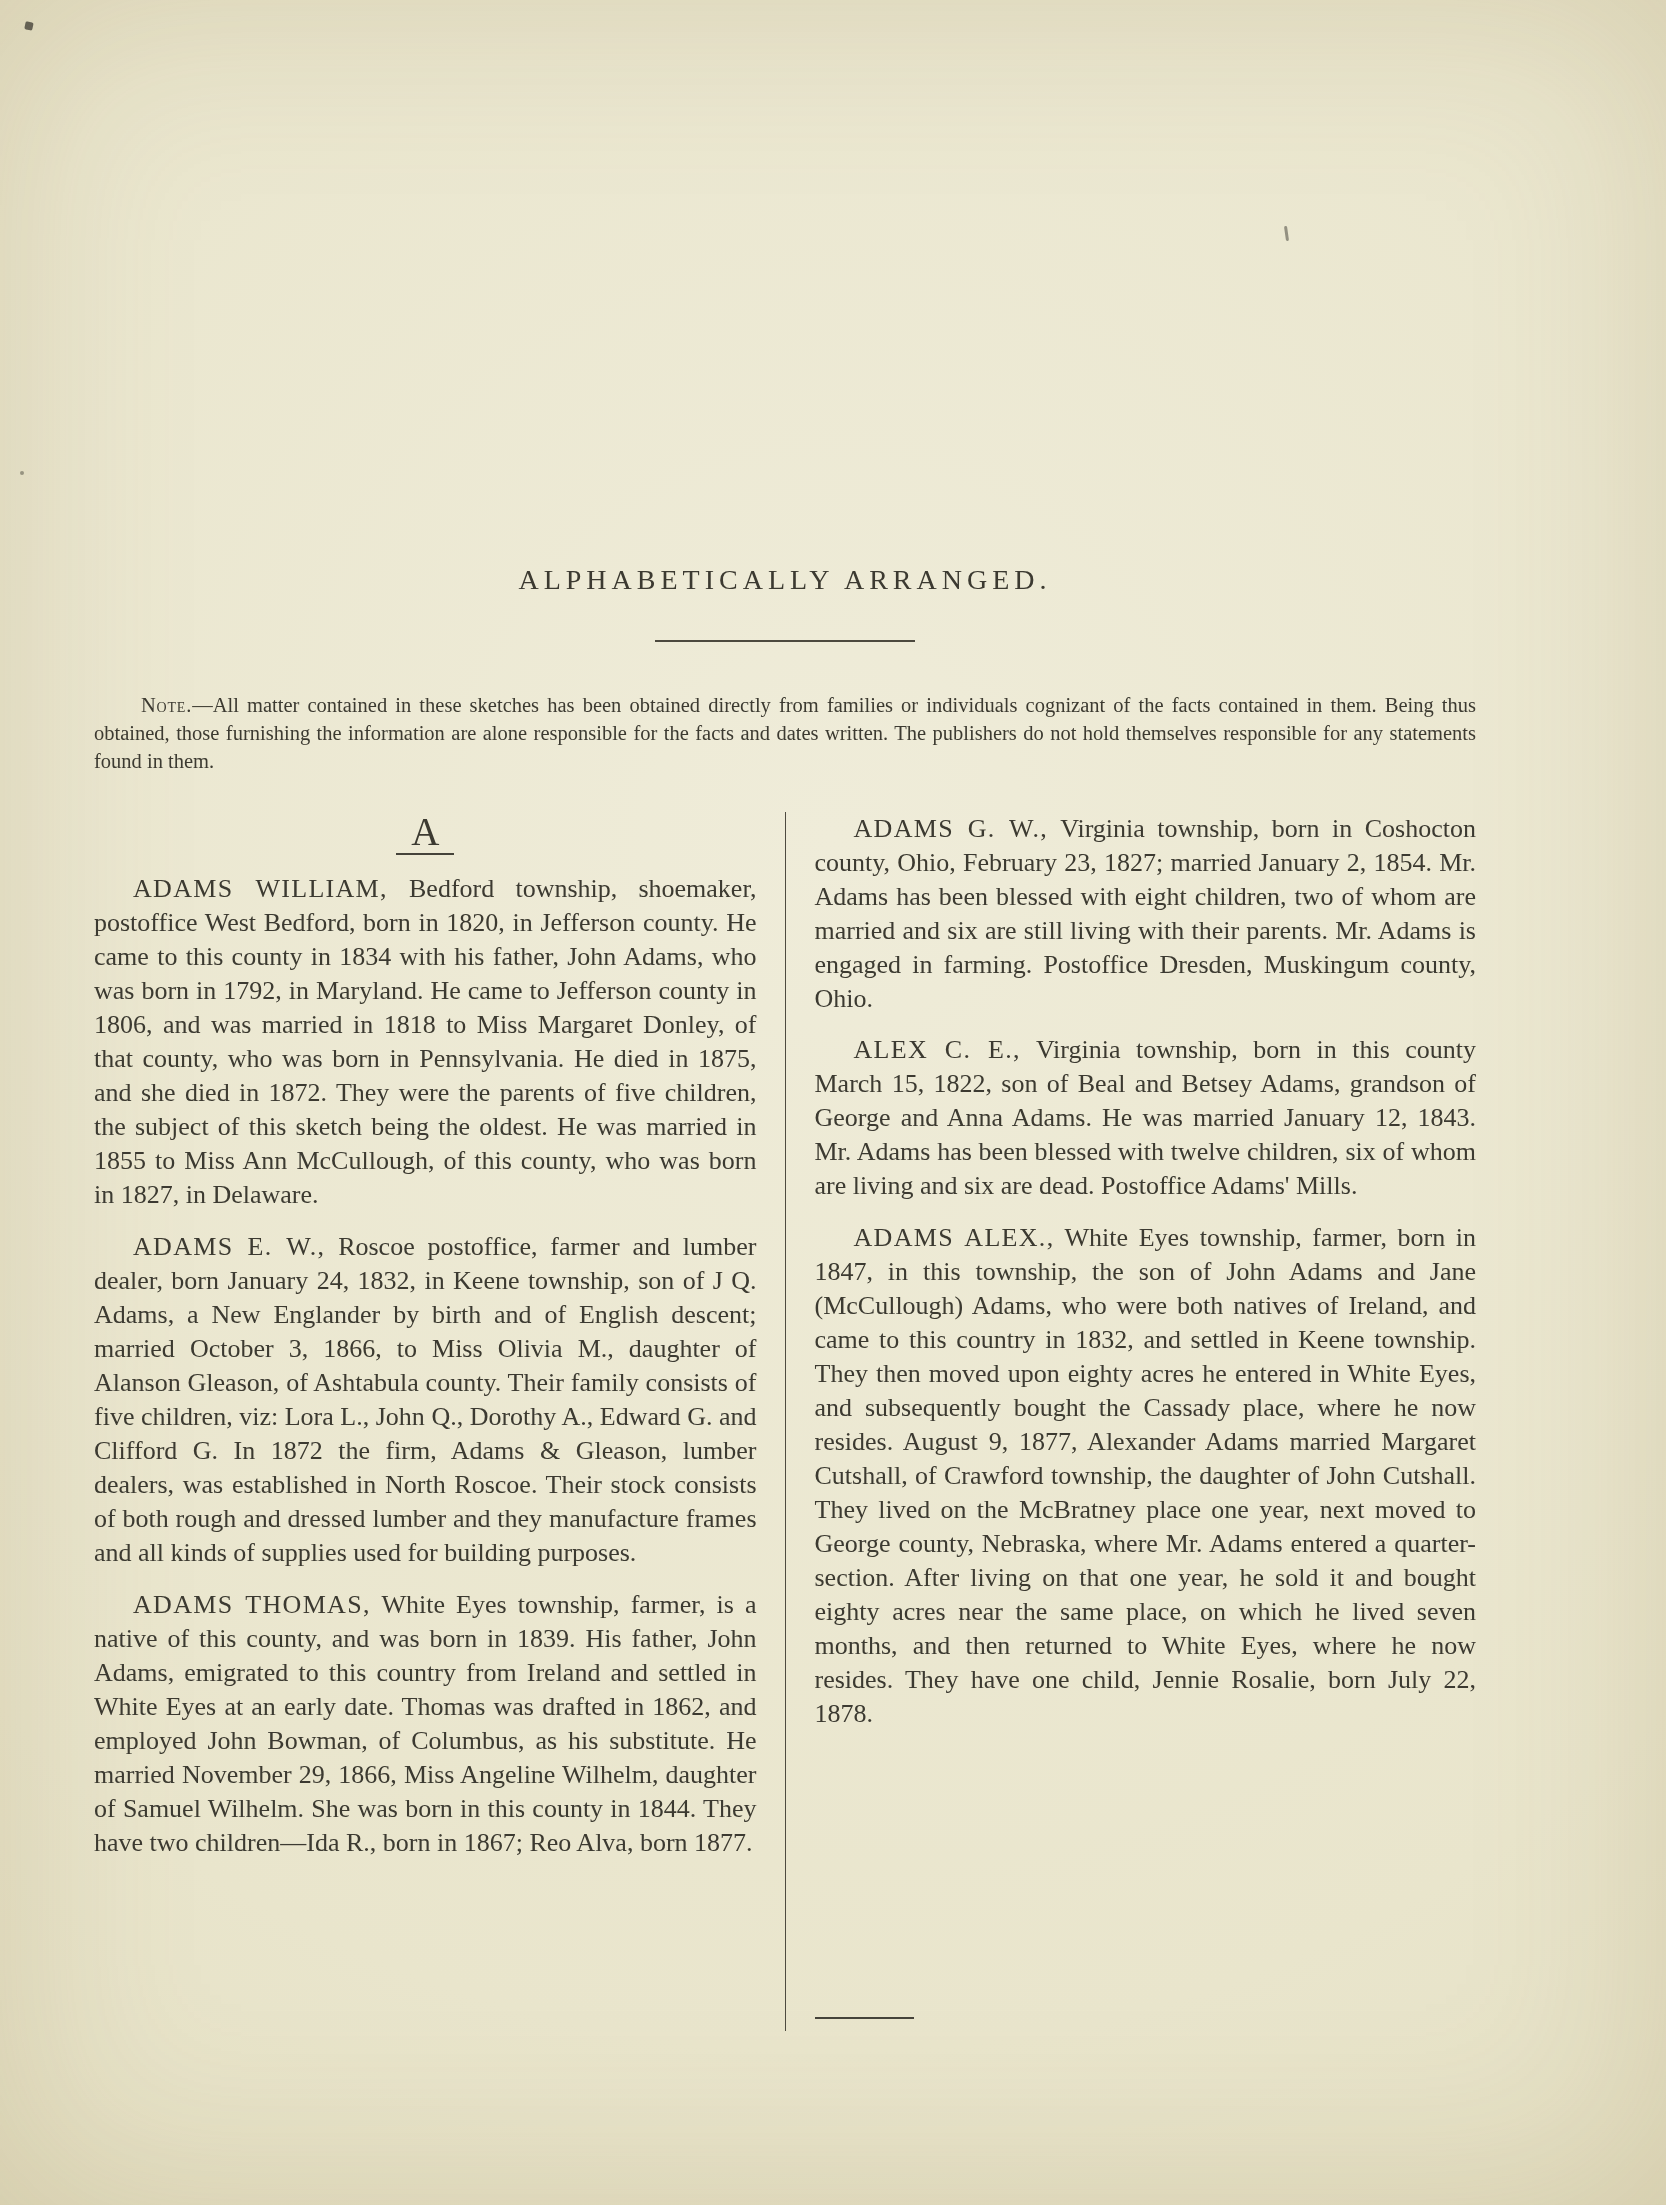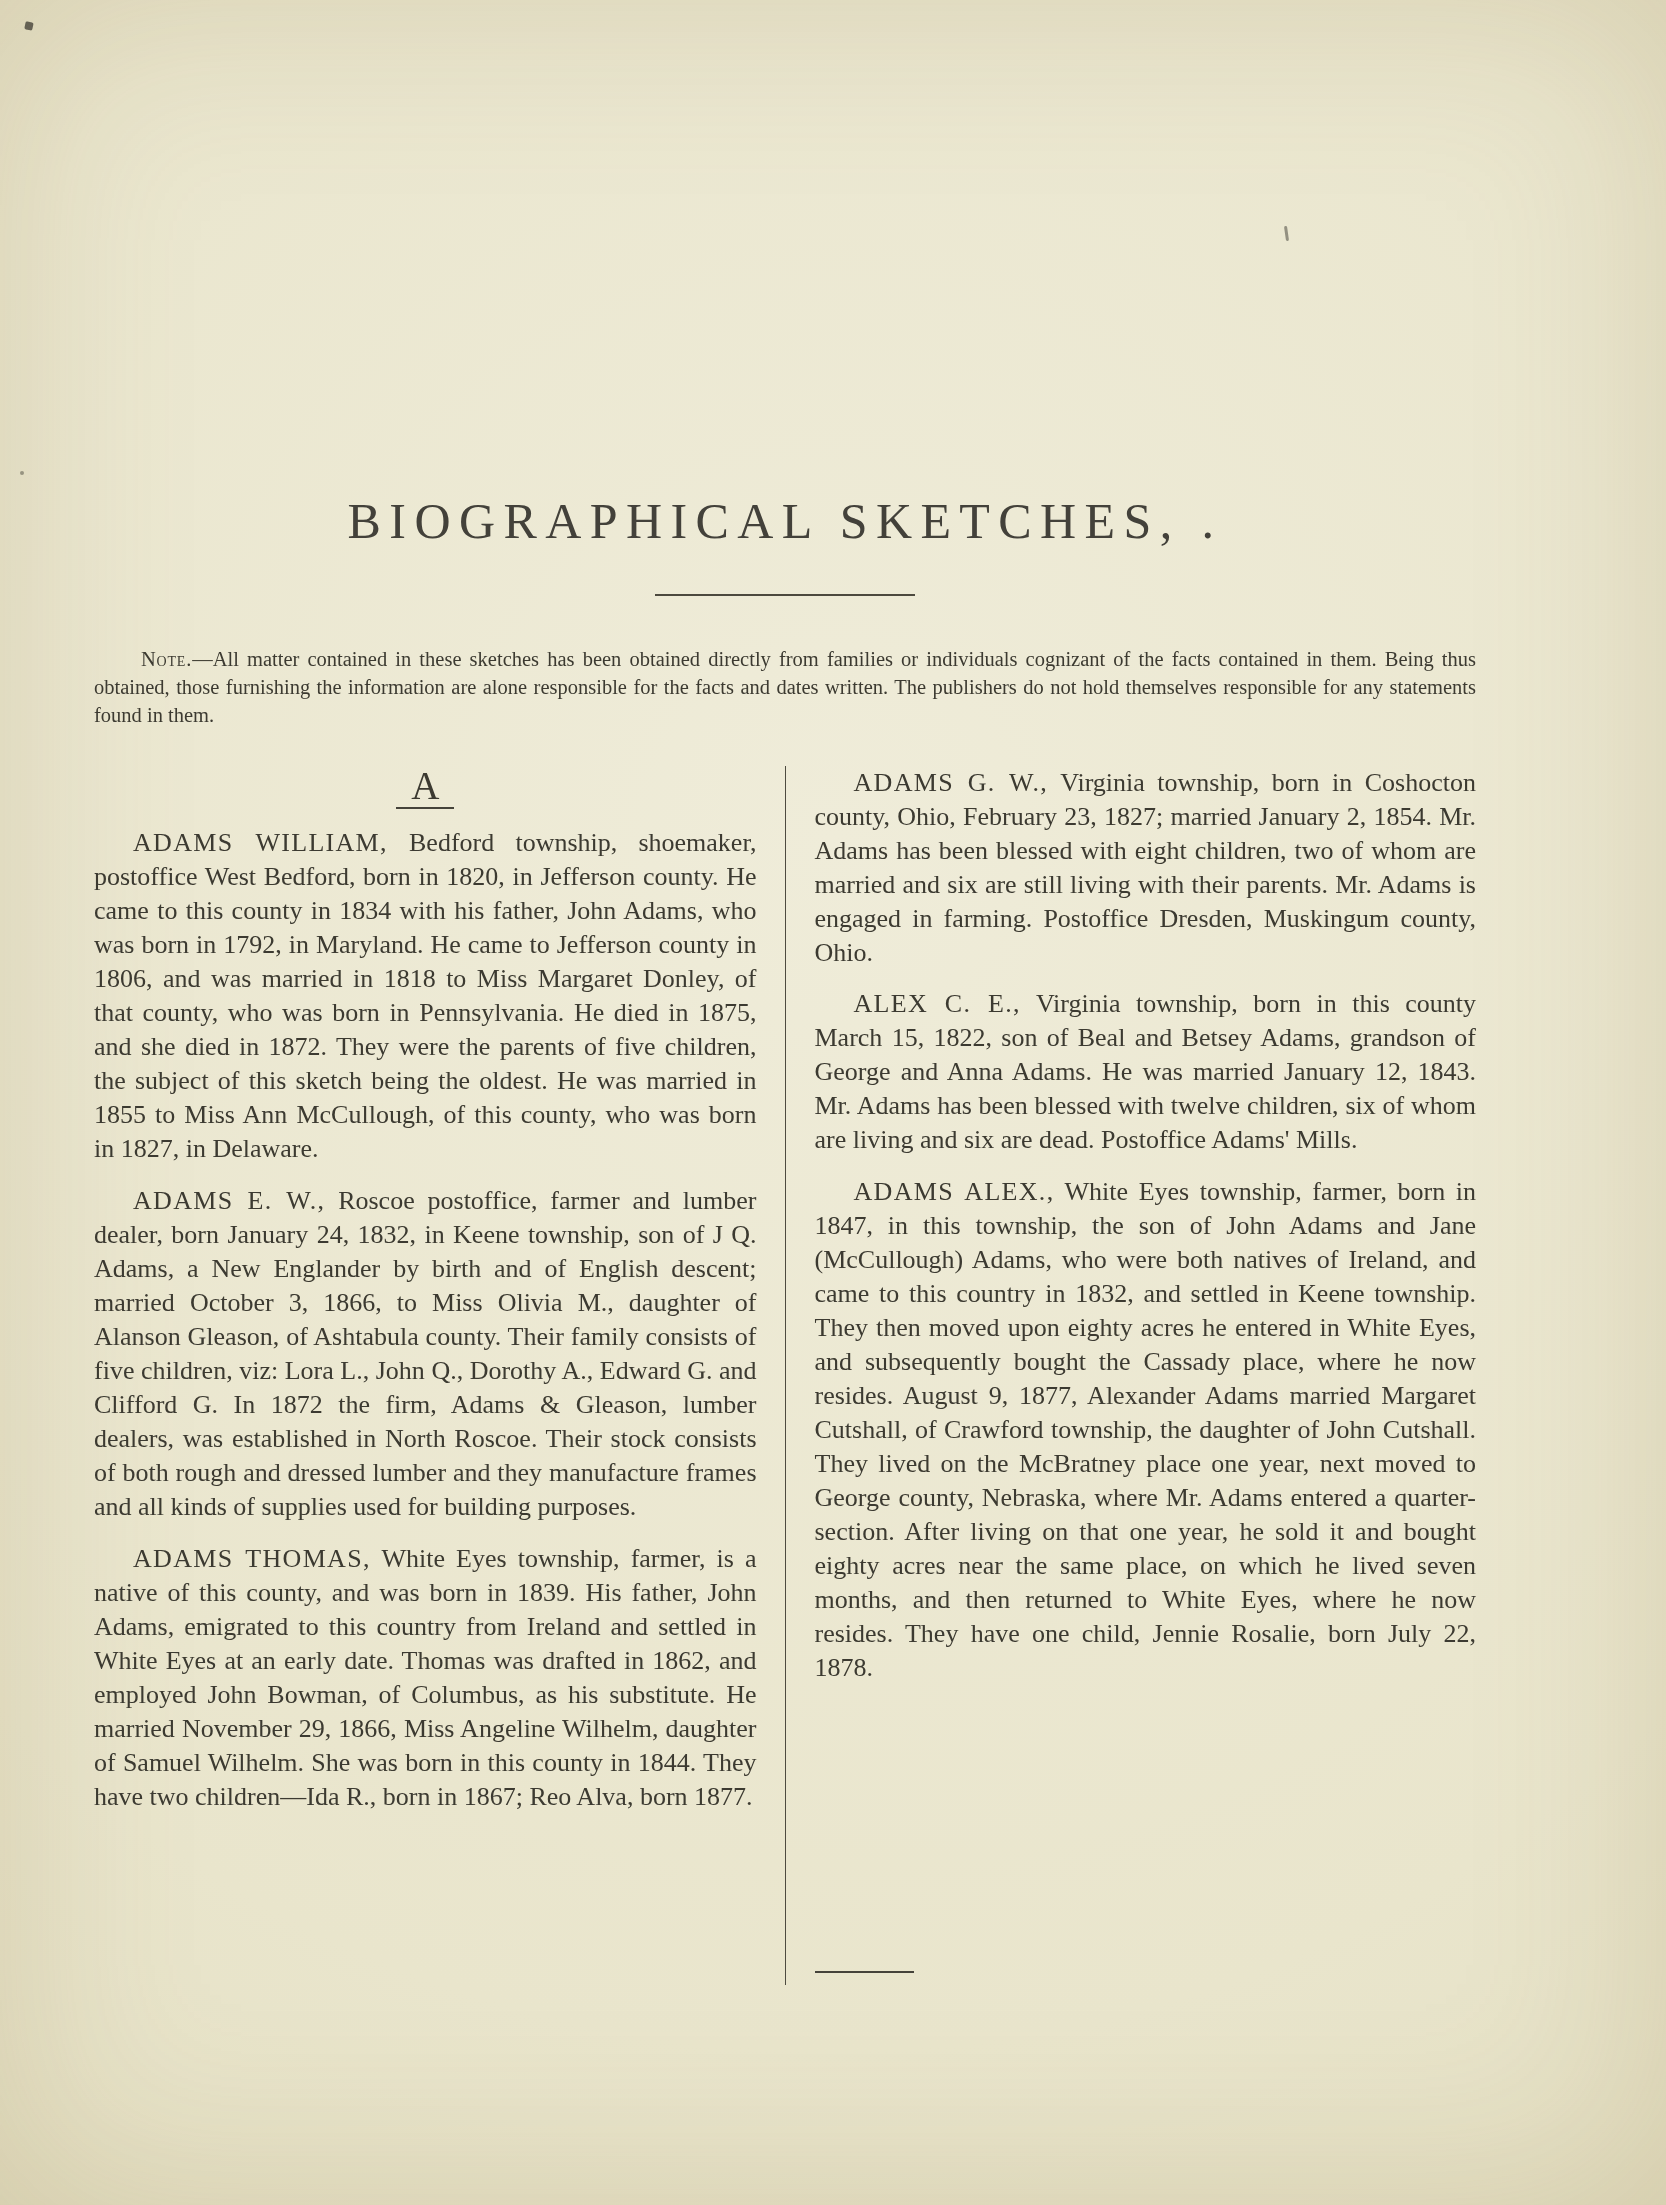--- a/index.html
+++ b/index.html
@@ -65,7 +65,6 @@
   <div class="artifact a2"></div>
   <div class="artifact a3"></div>
 
-  <h1 class="title">BIOGRAPHICAL SKETCHES, .</h1>
   <div class="rule"></div>
 
   <p class="note"><span class="note-label">Note.</span><span>—All matter contained in these sketches has been obtained directly from families or individuals cognizant of the facts contained in them. Being thus obtained, those furnishing the information are alone responsible for the facts and dates written. The publishers do not hold themselves responsible for any statements found in them.</span></p>

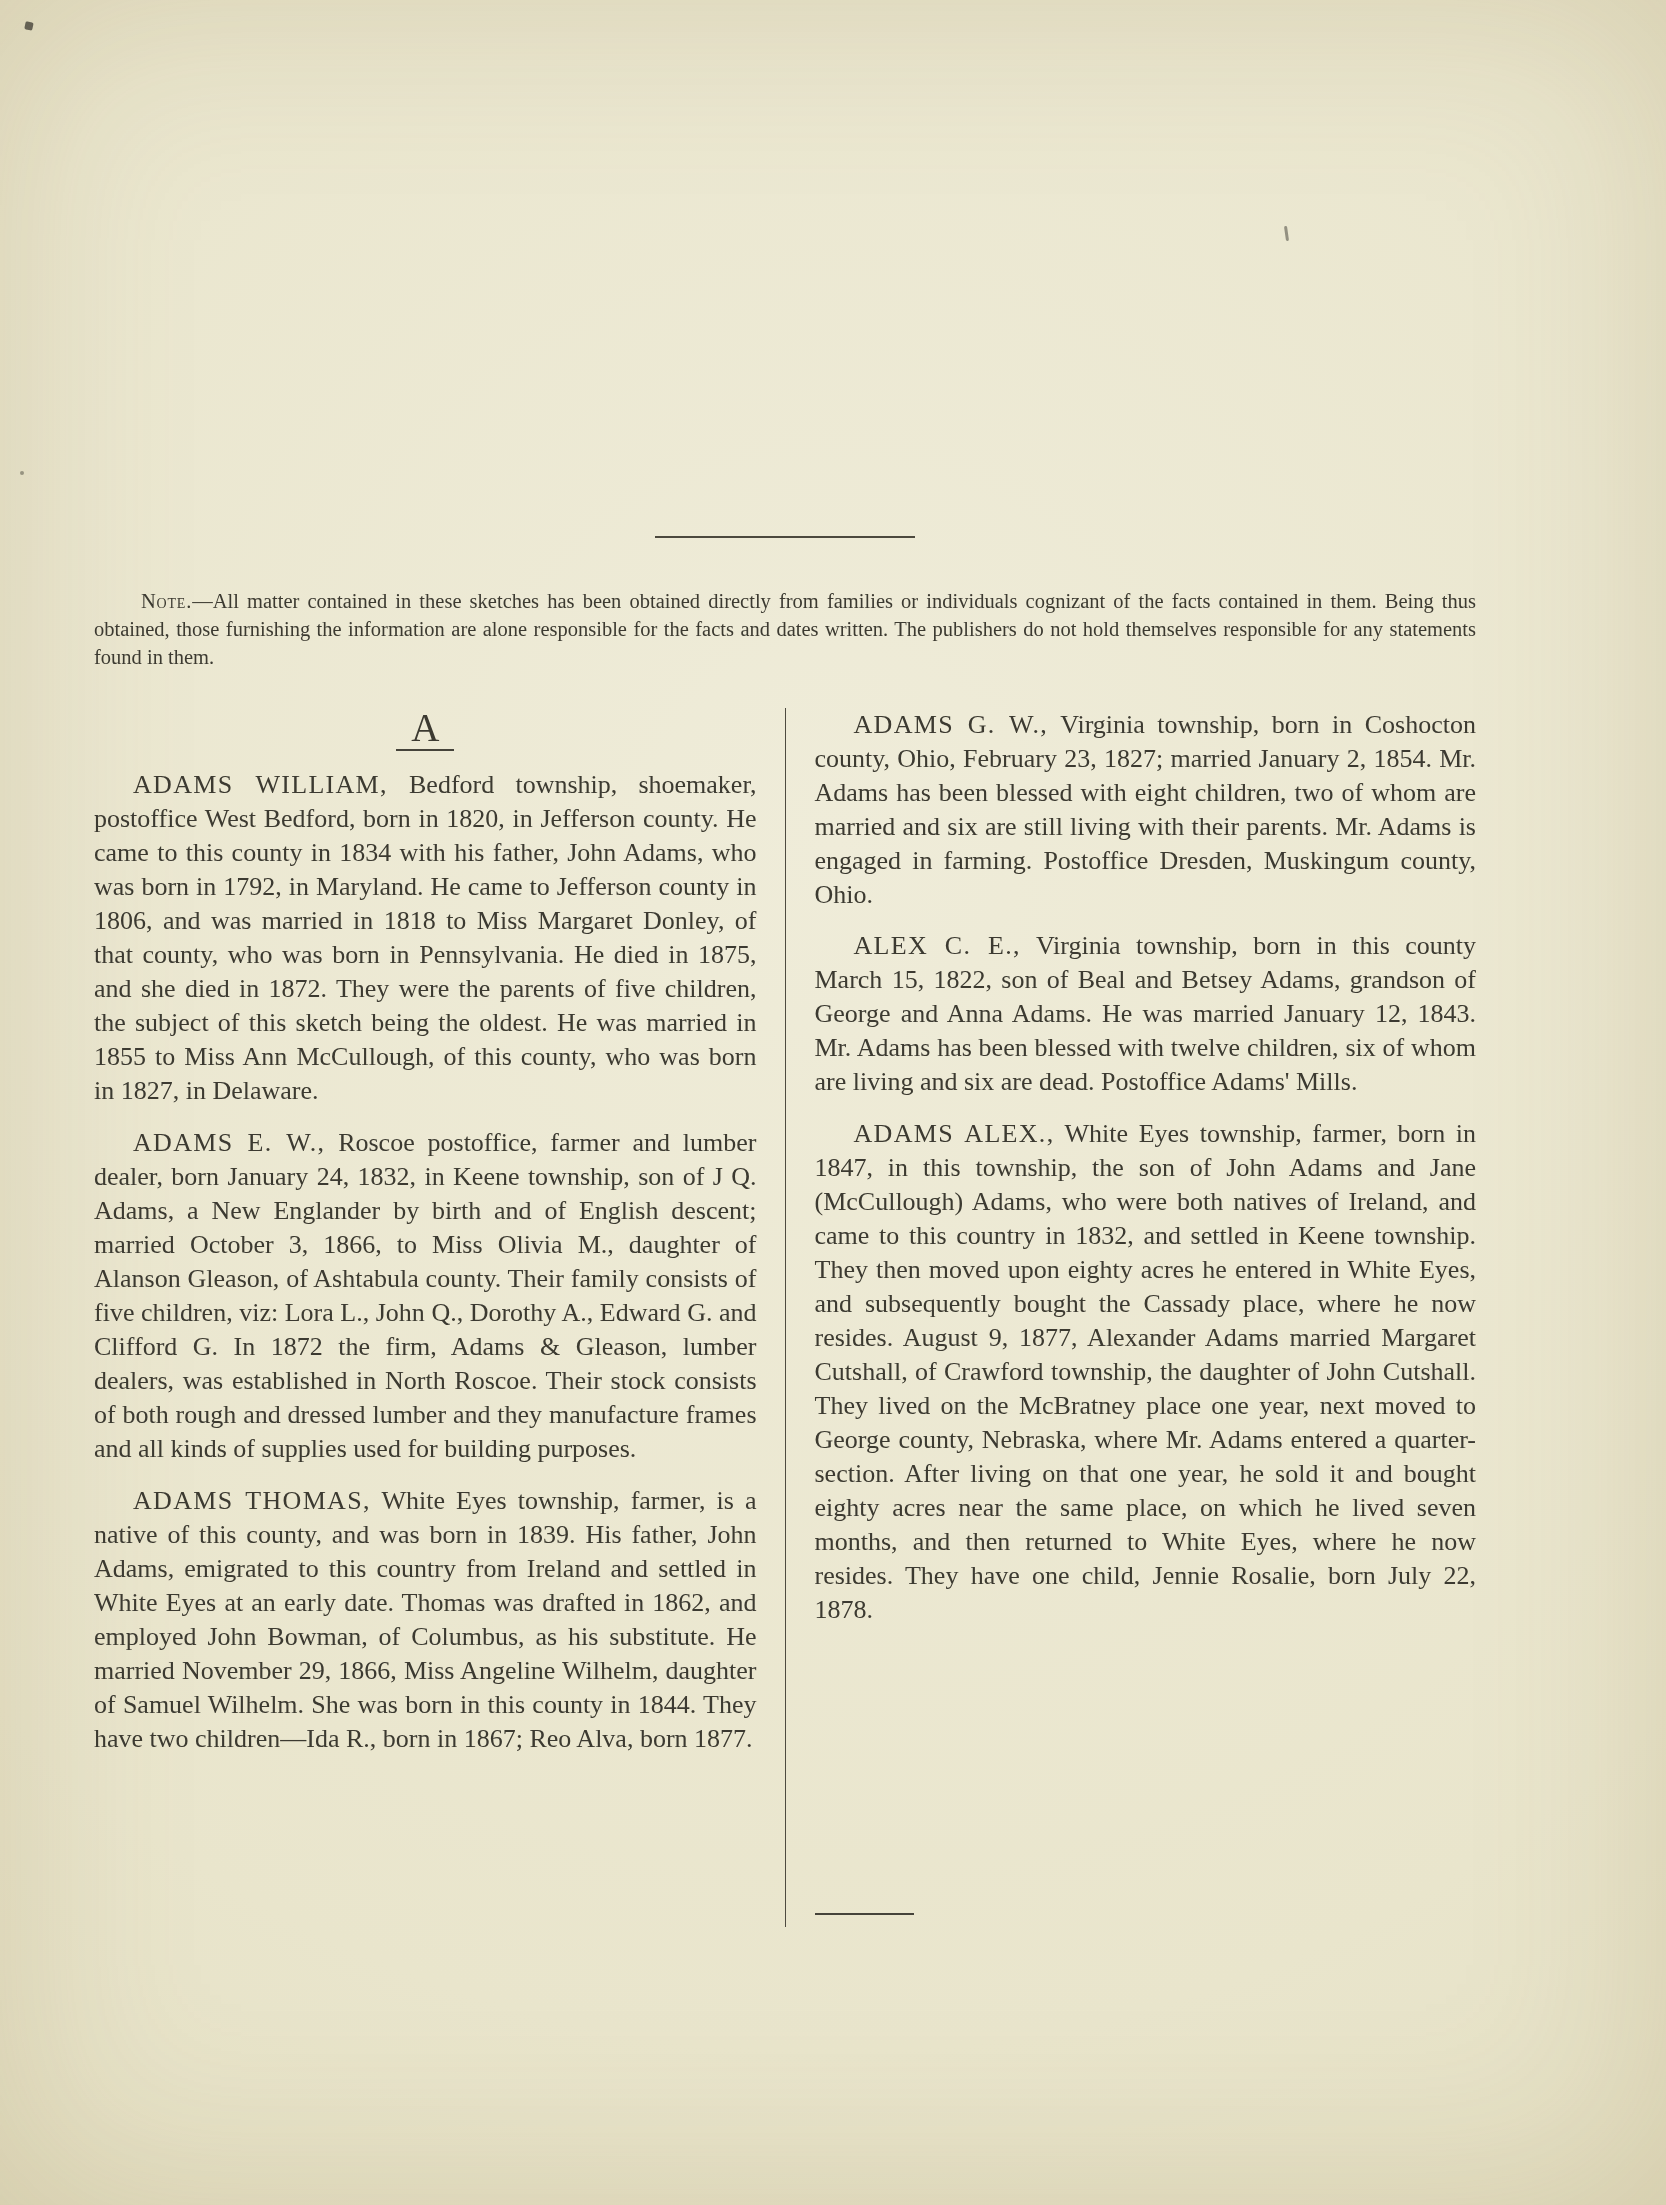--- a/index.html
+++ b/index.html
@@ -65,6 +65,7 @@
   <div class="artifact a2"></div>
   <div class="artifact a3"></div>
 
+  <h2 class="subtitle">ALPHABETICALLY ARRANGED.</h2>
   <div class="rule"></div>
 
   <p class="note"><span class="note-label">Note.</span><span>—All matter contained in these sketches has been obtained directly from families or individuals cognizant of the facts contained in them. Being thus obtained, those furnishing the information are alone responsible for the facts and dates written. The publishers do not hold themselves responsible for any statements found in them.</span></p>

